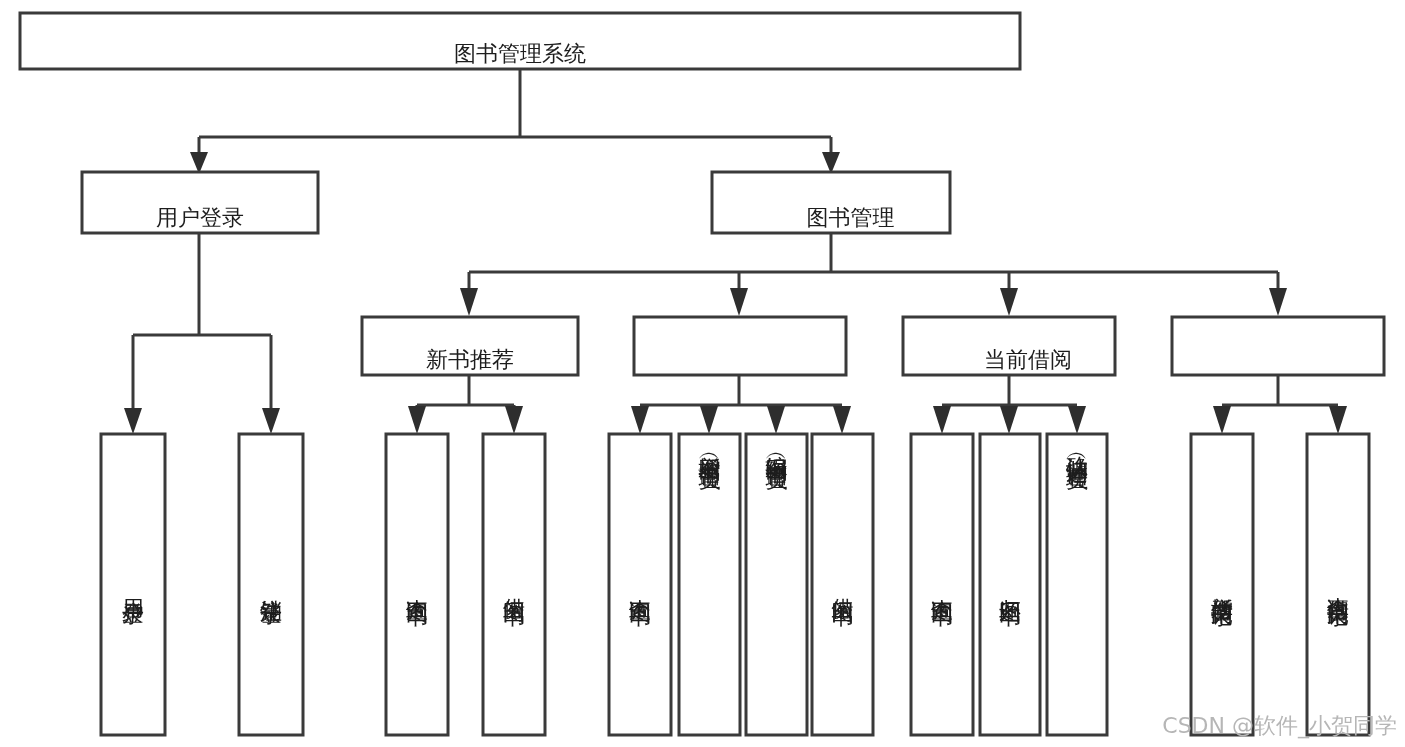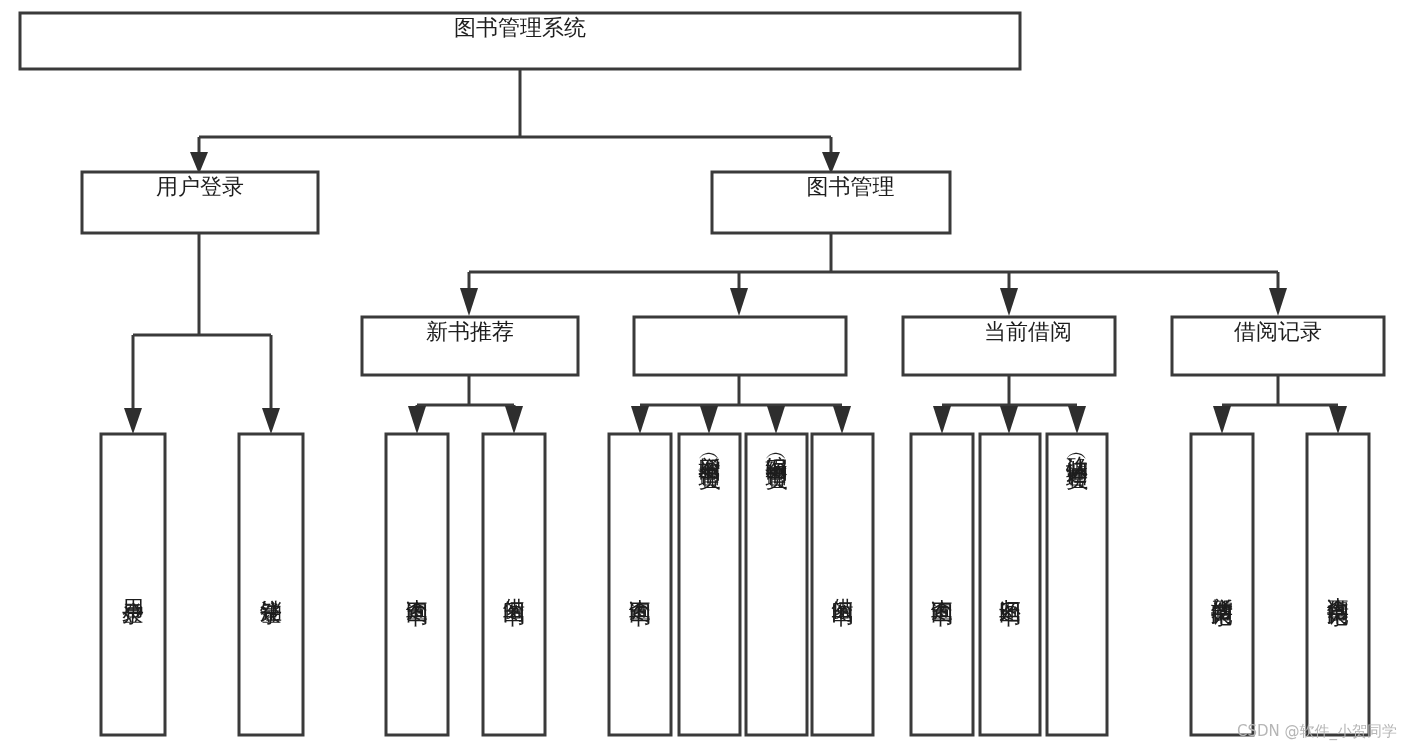--- a/index.html
+++ b/index.html
@@ -58,7 +58,7 @@
   .htext-wrap {
     position: absolute;
     display: flex;
-    align-items: flex-start;
+    align-items: flex-end;
     justify-content: center;
     pointer-events: none;
   }

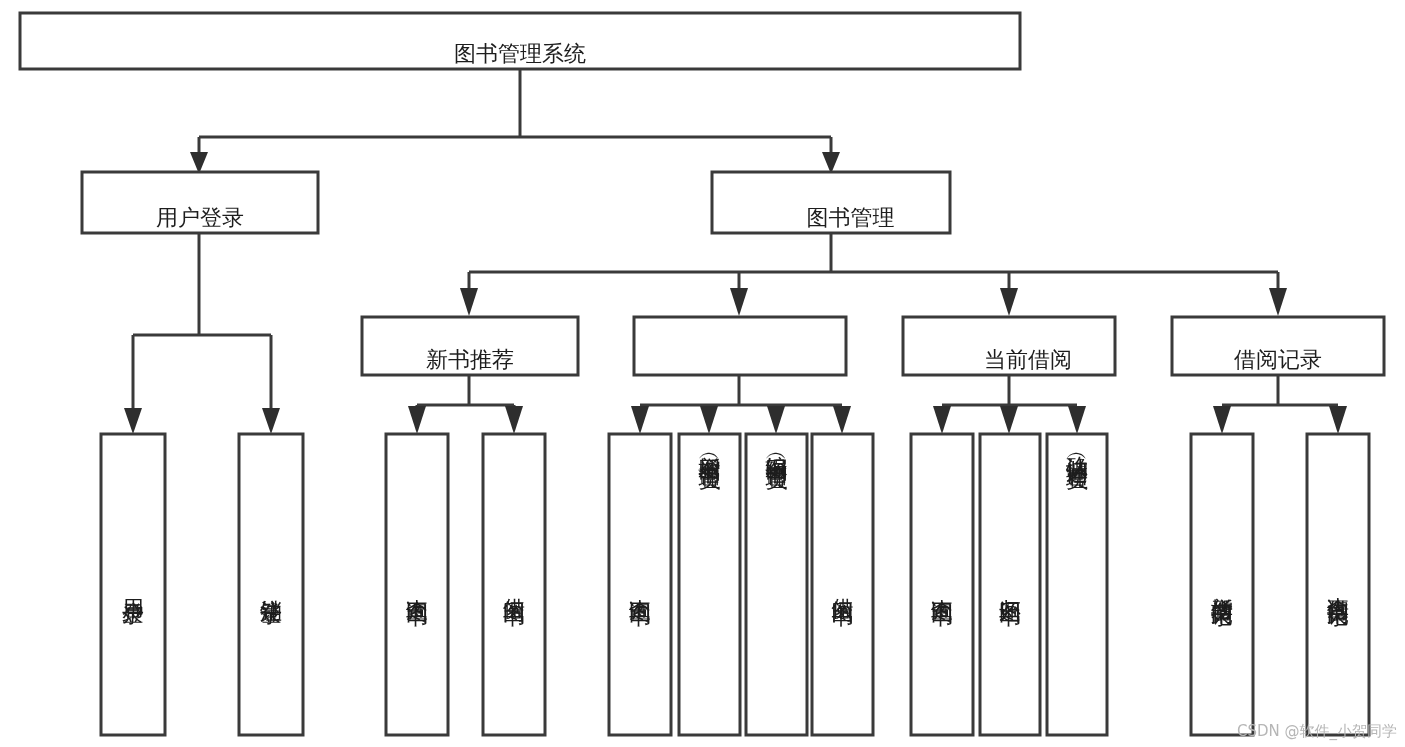--- a/index.html
+++ b/index.html
@@ -197,9 +197,6 @@
   <div class="htext-wrap" style="left:903px; top:317px; width:250px; height:58px;">
     <span class="htext">当前借阅</span>
   </div>
-  <div class="htext-wrap" style="left:1172px; top:317px; width:212px; height:58px;">
-    <span class="htext">借阅记录</span>
-  </div>
 
   <div class="vtext-wrap" style="left:101px; top:434px; width:64px; height:301px;">
     <span class="vtext">用户登录</span>

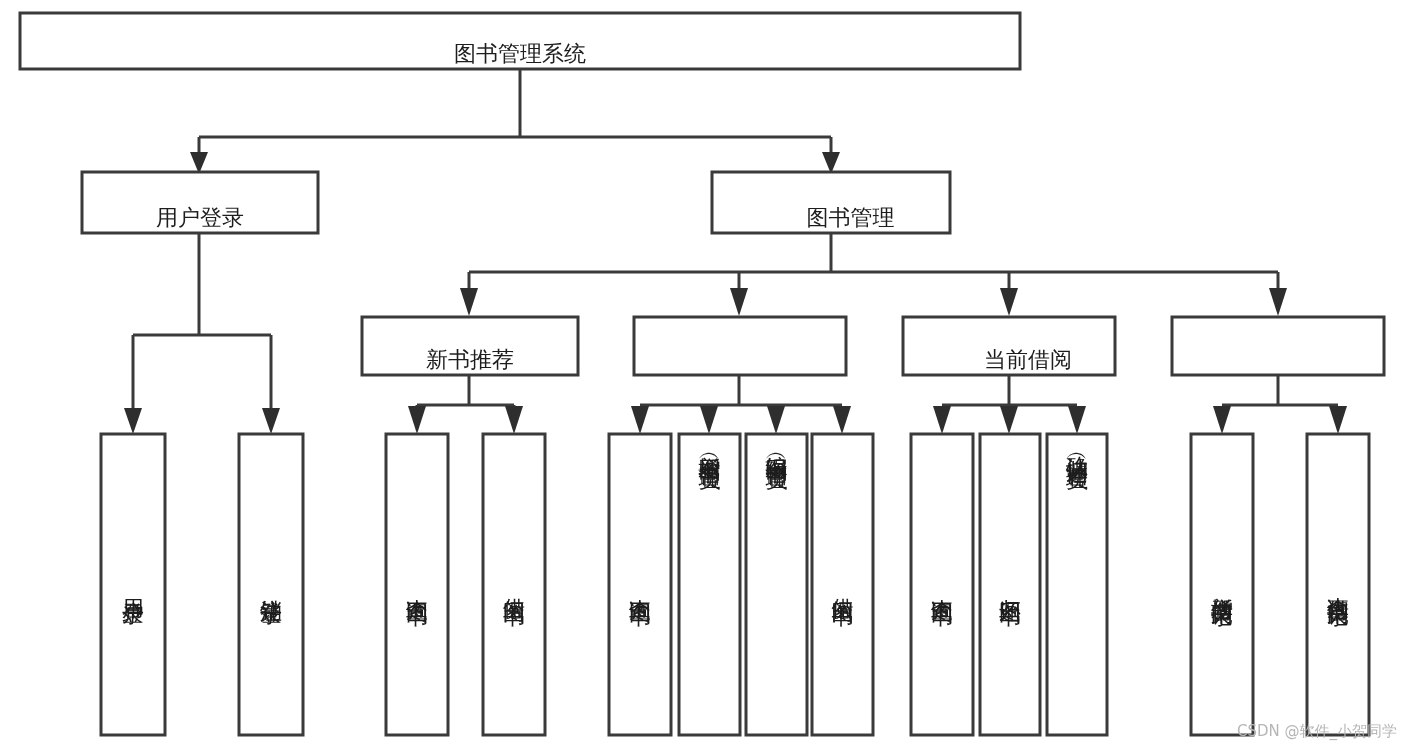--- a/index.html
+++ b/index.html
@@ -73,7 +73,7 @@
     right: 8px;
     bottom: 6px;
     font-family: "DejaVu Sans", "Liberation Sans", sans-serif;
-    font-size: 15px;
+    font-size: 22px;
     color: #b6b6b6;
     white-space: nowrap;
     pointer-events: none;

